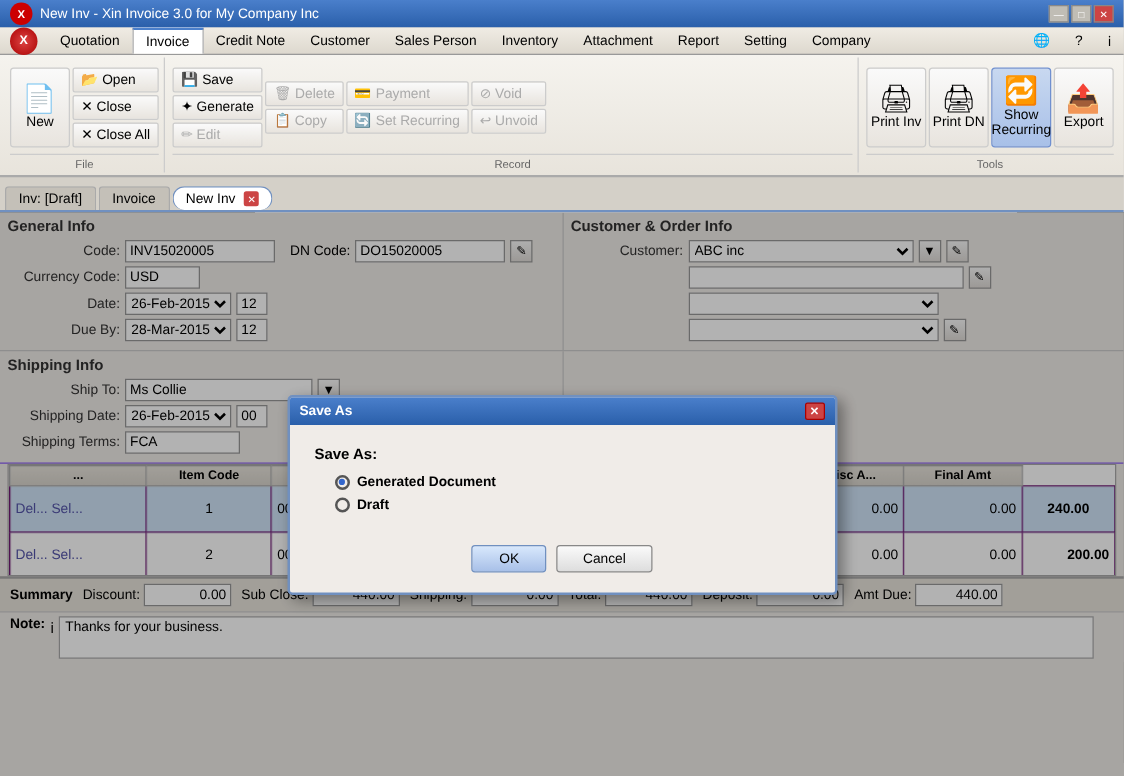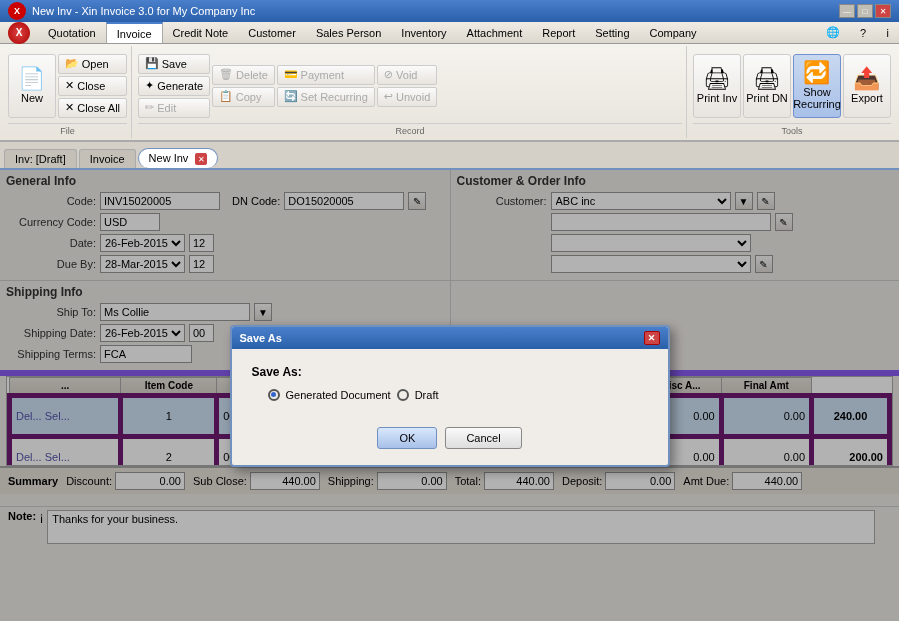--- a/index.html
+++ b/index.html
@@ -552,7 +552,7 @@
     </div>
   </div>
 
-  <div style="display:grid; grid-template-columns:1fr 1fr; border-bottom:6px solid #8b5cf6;">
+  <div style="display:grid; grid-template-columns:1fr 1fr; border-bottom:1px solid #8b5cf6;">
     <div class="sub-section">
       <div class="section-title">Shipping Info</div>
       <div class="form-row">

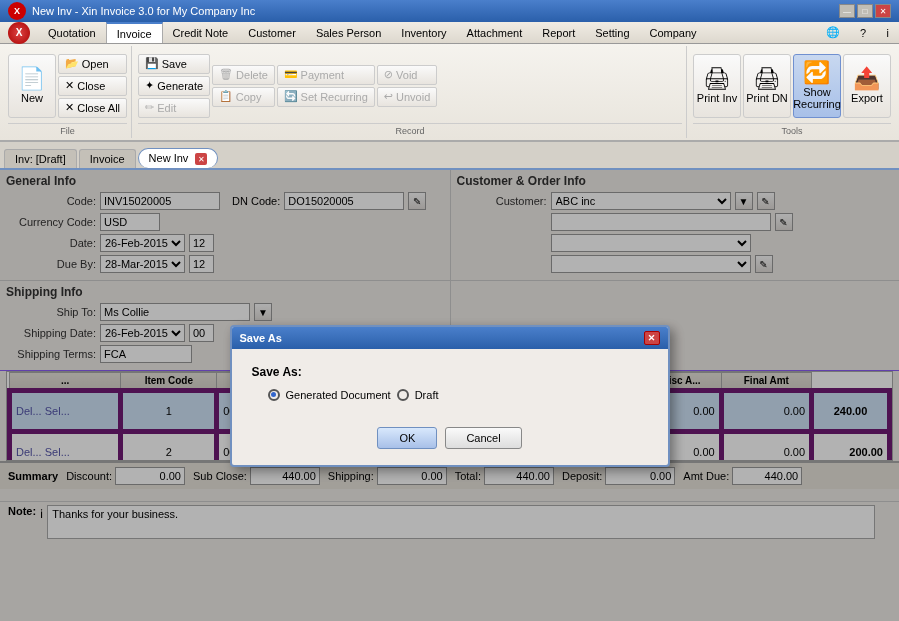--- a/index.html
+++ b/index.html
@@ -307,7 +307,7 @@
       padding: 16px 20px;
     }
     .dialog-section-title { font-weight: bold; margin-bottom: 10px; font-size: 12px; }
-    .radio-group { display: flex; gap: 6px; margin-left: 16px; }
+    .radio-group { display: flex; flex-direction: column; gap: 6px; margin-left: 16px; font-weight: bold; }
     .radio-item { display: flex; align-items: center; gap: 6px; cursor: pointer; }
     .radio-circle {
       width: 12px; height: 12px;

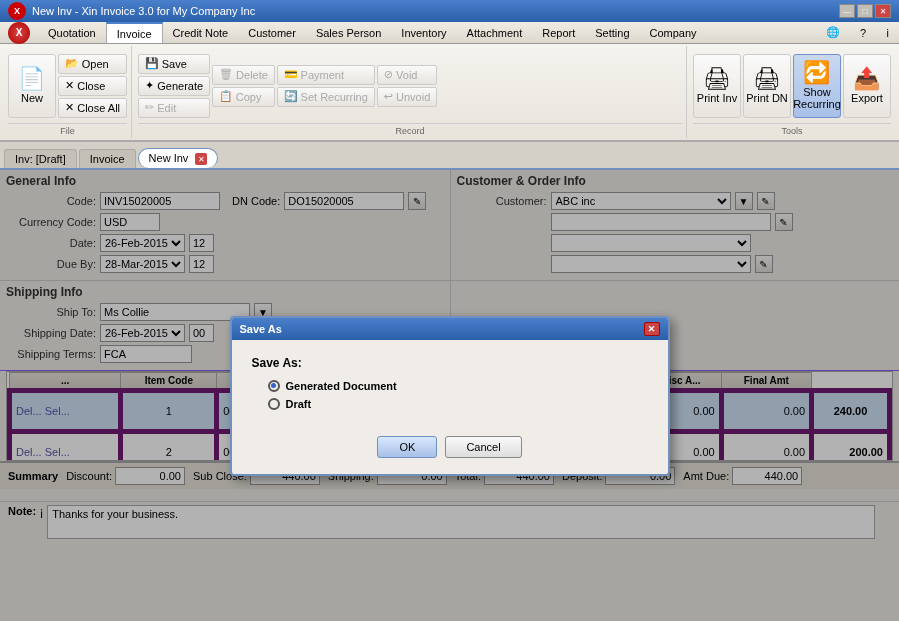--- a/index.html
+++ b/index.html
@@ -209,7 +209,7 @@
       white-space: nowrap;
     }
     td {
-      border: 5px solid #701a75;
+      border: 1px solid #701a75;
       padding: 12px 4px;
       font-size: 11px;
     }

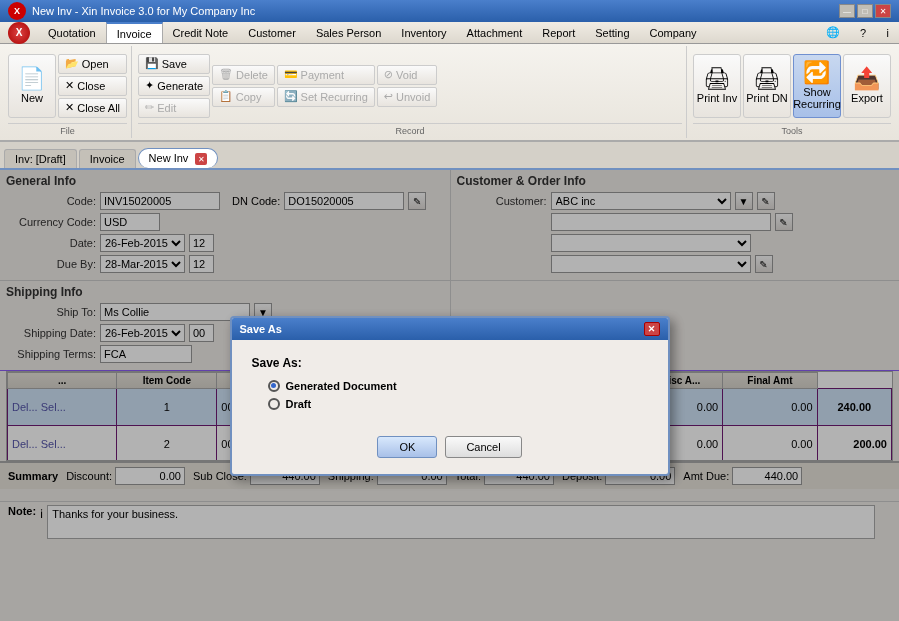--- a/index.html
+++ b/index.html
@@ -247,7 +247,6 @@
       padding: 3px 8px;
       align-items: flex-start;
       gap: 4px;
-      margin-top: 12px;
     }
     .note-label { font-weight: bold; flex-shrink: 0; }
     .note-input {

